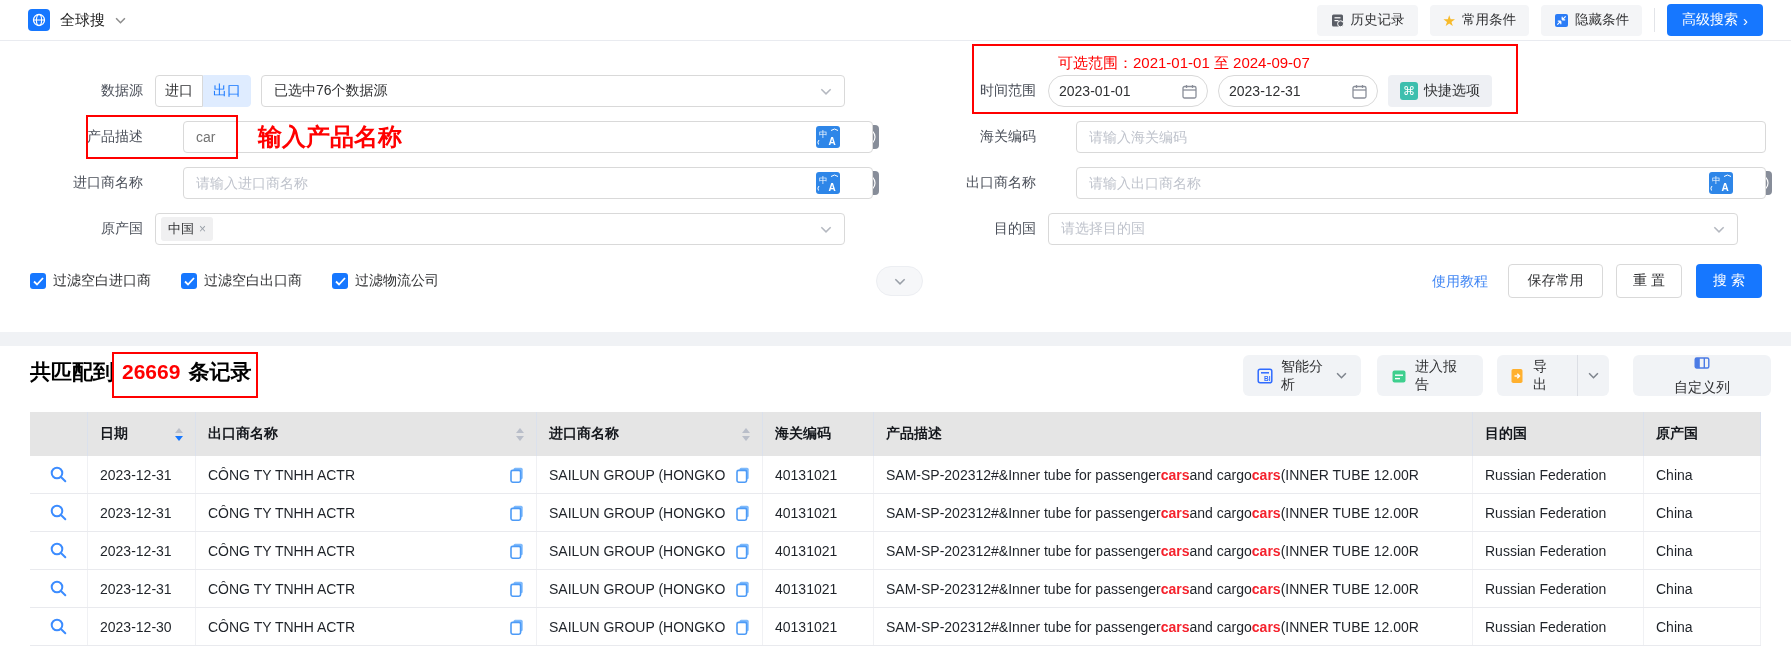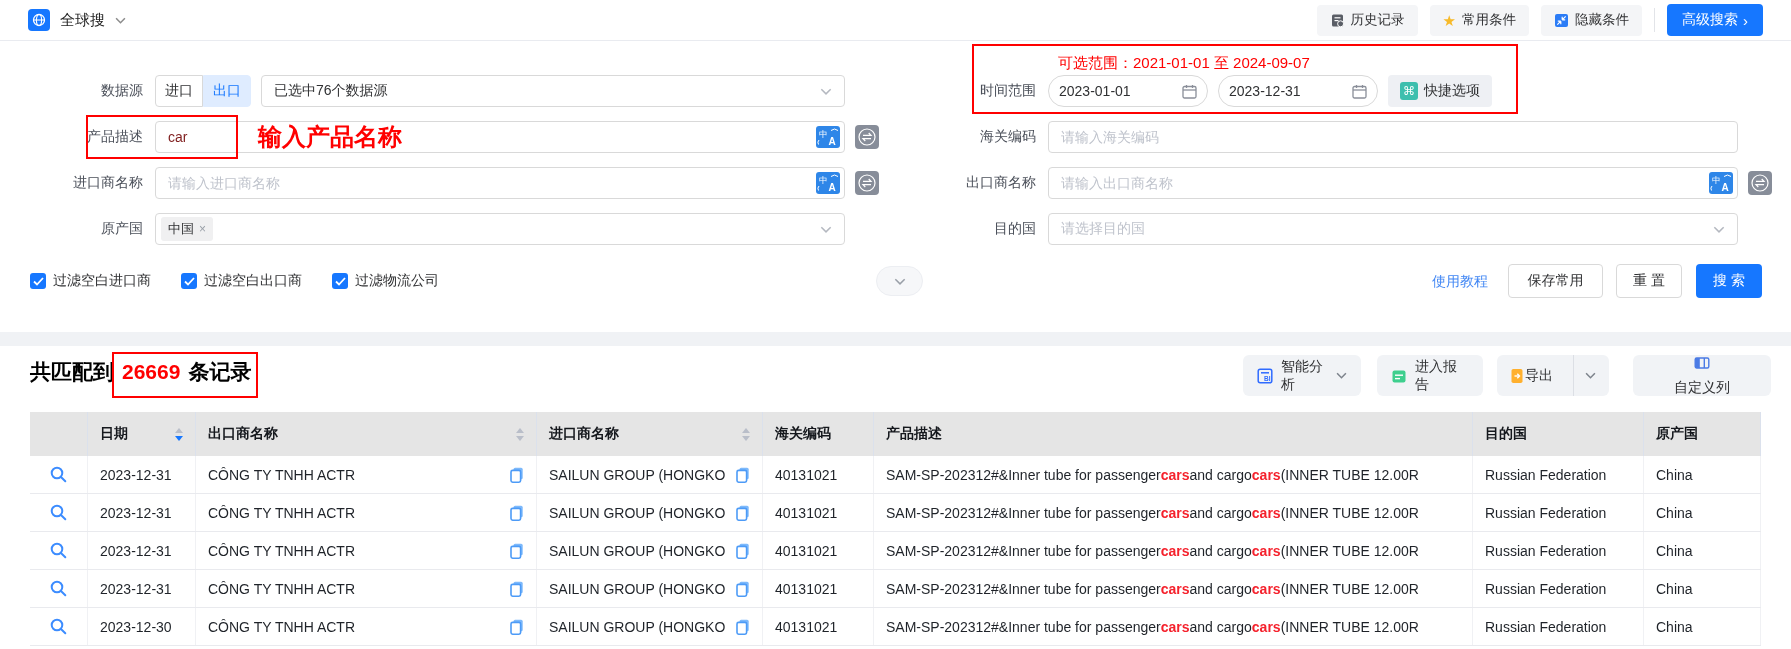--- a/index.html
+++ b/index.html
@@ -46,8 +46,8 @@
 
   .input-wrap { position:relative; flex:none; }
   .txt-input { width:100%; height:32px; border:1px solid #d9d9d9; border-radius:4px;
-    padding:0 34px 0 12px; font-size:14px; color:#7f1d1d; outline:none;
-    font-family:"Liberation Sans","DejaVu Sans",sans-serif; }
+    padding:0 34px 0 12px; font-size:14px; color:#737373; outline:none;
+    font-family:"Liberation Sans","DejaVu Sans",sans-serif;margin-left:28px; }
   .txt-input::placeholder { color:#bfc3cc; }
   .icon-translate { position:absolute; right:5px; top:5px; cursor:pointer; display:flex; }
   .icon-exchange { margin-left:10px; cursor:pointer; display:flex; flex:none; }

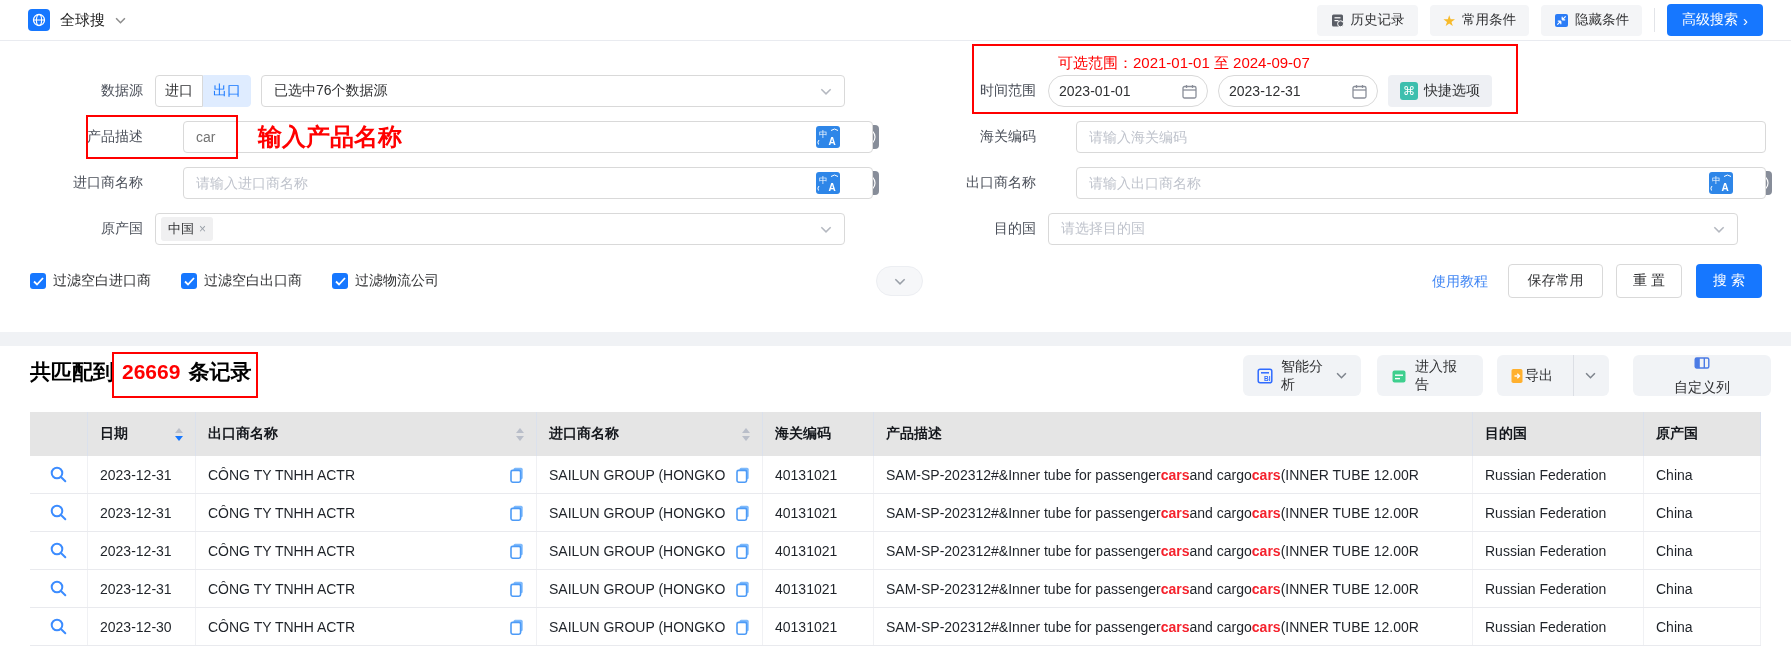--- a/index.html
+++ b/index.html
@@ -94,7 +94,7 @@
     display:flex; align-items:center; gap:8px; padding:0 14px; font-size:14px; color:#303133; cursor:pointer; }
   .res-chev { color:#7d838c; display:flex; }
   .export-split { padding:0; }
-  .export-main { display:flex; align-items:center; gap:0; padding:0 12px; height:100%; }
+  .export-main { display:flex; align-items:center; gap:8px; padding:0 12px; height:100%; }
   .export-caret { width:34px; height:100%; display:flex; align-items:center; justify-content:center;
     border-left:1px solid #dcdfe5; color:#7d838c; }
 

